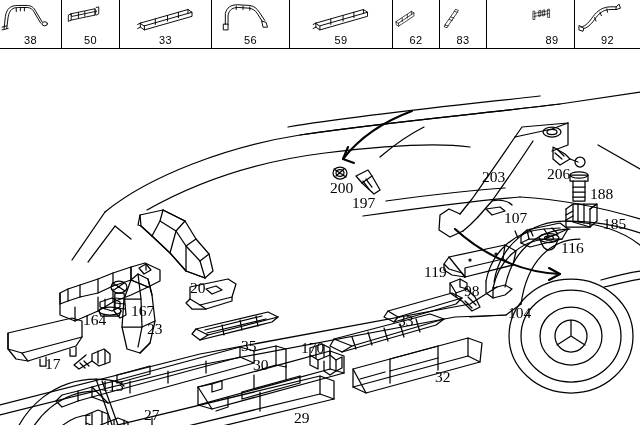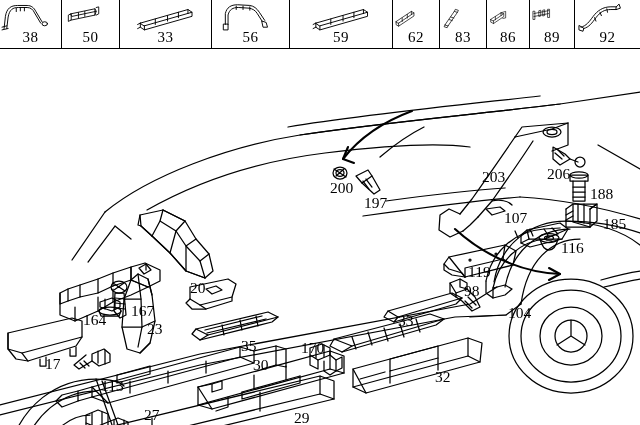--- a/index.html
+++ b/index.html
@@ -14,7 +14,7 @@
                border-right:1.6px solid #000;}
   #strip .cell:last-child{border-right:none;}
   #strip .num{position:absolute;left:0;right:0;bottom:2px;text-align:center;
-              font-size:15px;font-family:Liberation Serif, serif;letter-spacing:.5px;}
+              font-size:11px;font-family:Liberation Sans, sans-serif;letter-spacing:.5px;}
   #strip .art{position:absolute;left:0;top:0;right:0;bottom:14px;}
   #strip .art svg{width:100%;height:100%;display:block;}
   #stripline{position:absolute;left:0;top:47.5px;width:640px;height:1.6px;background:#000;}

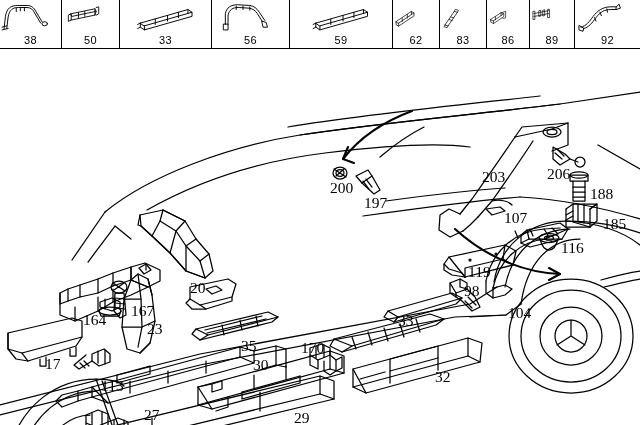--- a/index.html
+++ b/index.html
@@ -131,21 +131,6 @@
           </svg>
         </div>
         <div class="num">83</div>
-      </div>
-      <div class="cell" style="left: 487px; width: 43px;">
-        <div class="art">
-          <svg viewBox="0 0 90 50" preserveAspectRatio="xMidYMid meet">
-            <g fill="none" stroke="#000" stroke-width="1.4" stroke-linecap="round" stroke-linejoin="round">
-              <path d="M8,30 L30,16 L36,18 L14,33 Z"></path>
-              <path d="M8,30 L8,36 L14,39 L14,33"></path>
-              <path d="M36,18 L36,24 L14,39"></path>
-              <path d="M30,16 L30,22"></path>
-              <path d="M30,16 L40,13 L40,27 L34,28"></path>
-              <path d="M18,24 L18,31"></path>
-            </g>
-          </svg>
-        </div>
-        <div class="num">86</div>
       </div>
       <div class="cell" style="left: 530px; width: 45px;">
         <div class="art">

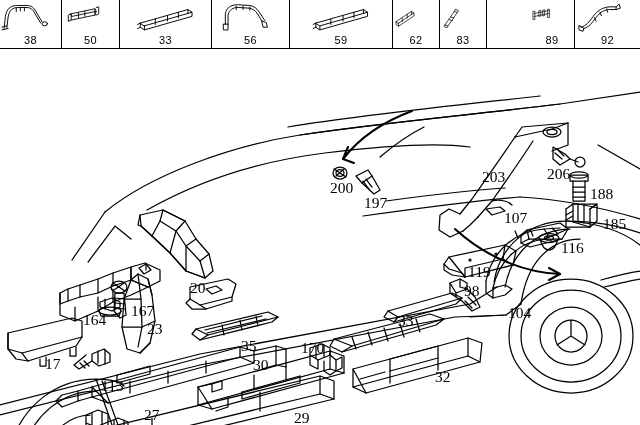--- a/index.html
+++ b/index.html
@@ -410,7 +410,7 @@
     </svg>
 
     <span class="lbl" style="left:330px;top:131px;">200</span>
-    <span class="lbl" style="left:352px;top:146px;margin-left:12px;">197</span>
+    <span class="lbl" style="left:352px;top:146px;">197</span>
     <span class="lbl" style="left:482px;top:120px;">203</span>
     <span class="lbl" style="left:547px;top:117px;">206</span>
     <span class="lbl" style="left:590px;top:137px;">188</span>

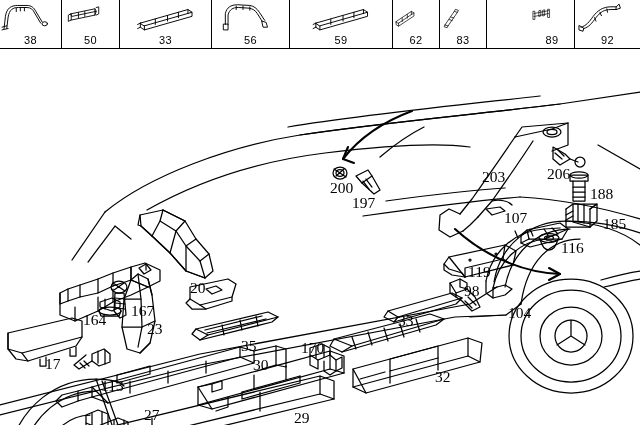--- a/index.html
+++ b/index.html
@@ -417,7 +417,7 @@
     <span class="lbl" style="left:603px;top:167px;">185</span>
     <span class="lbl" style="left:504px;top:161px;">107</span>
     <span class="lbl" style="left:561px;top:191px;">116</span>
-    <span class="lbl" style="left:424px;top:215px;margin-left:44px;">119</span>
+    <span class="lbl" style="left:424px;top:215px;">119</span>
     <span class="lbl" style="left:464px;top:234px;">98</span>
     <span class="lbl" style="left:508px;top:256px;">104</span>
     <span class="lbl" style="left:190px;top:231px;">20</span>

